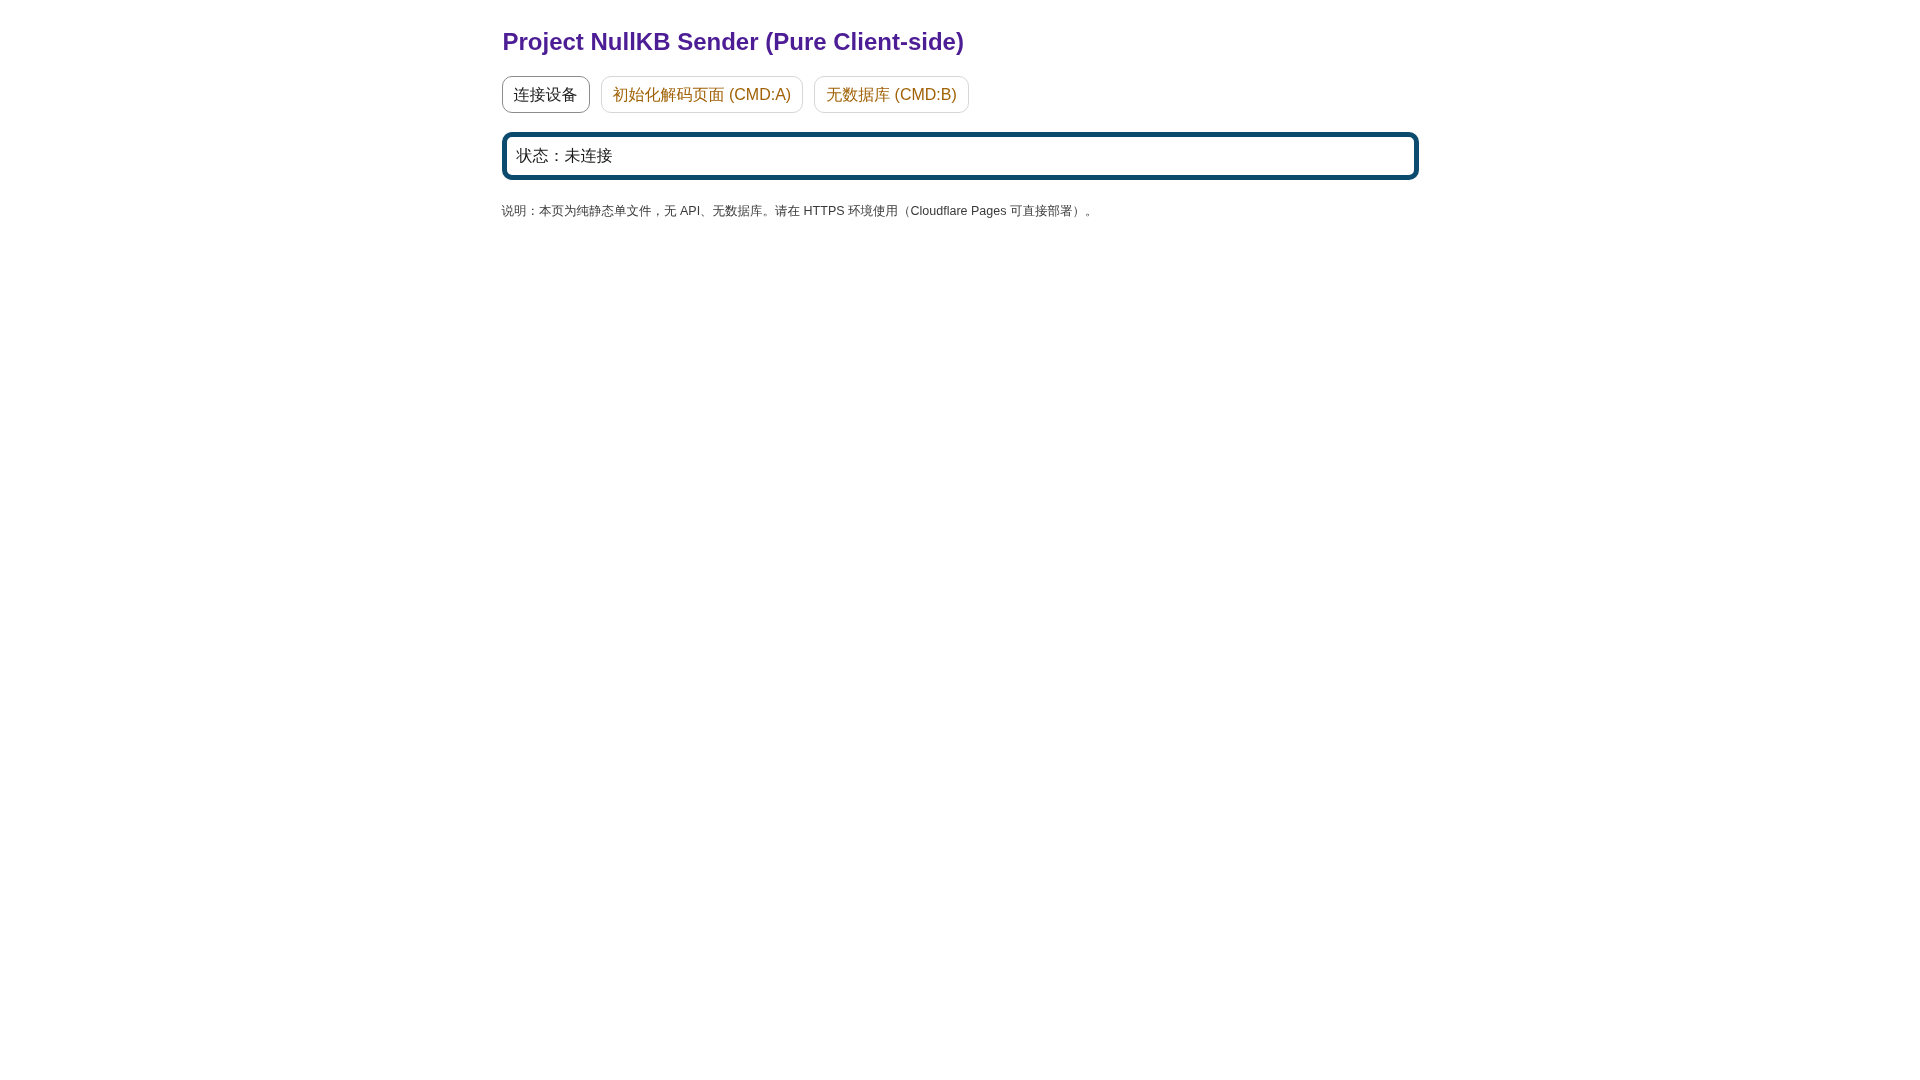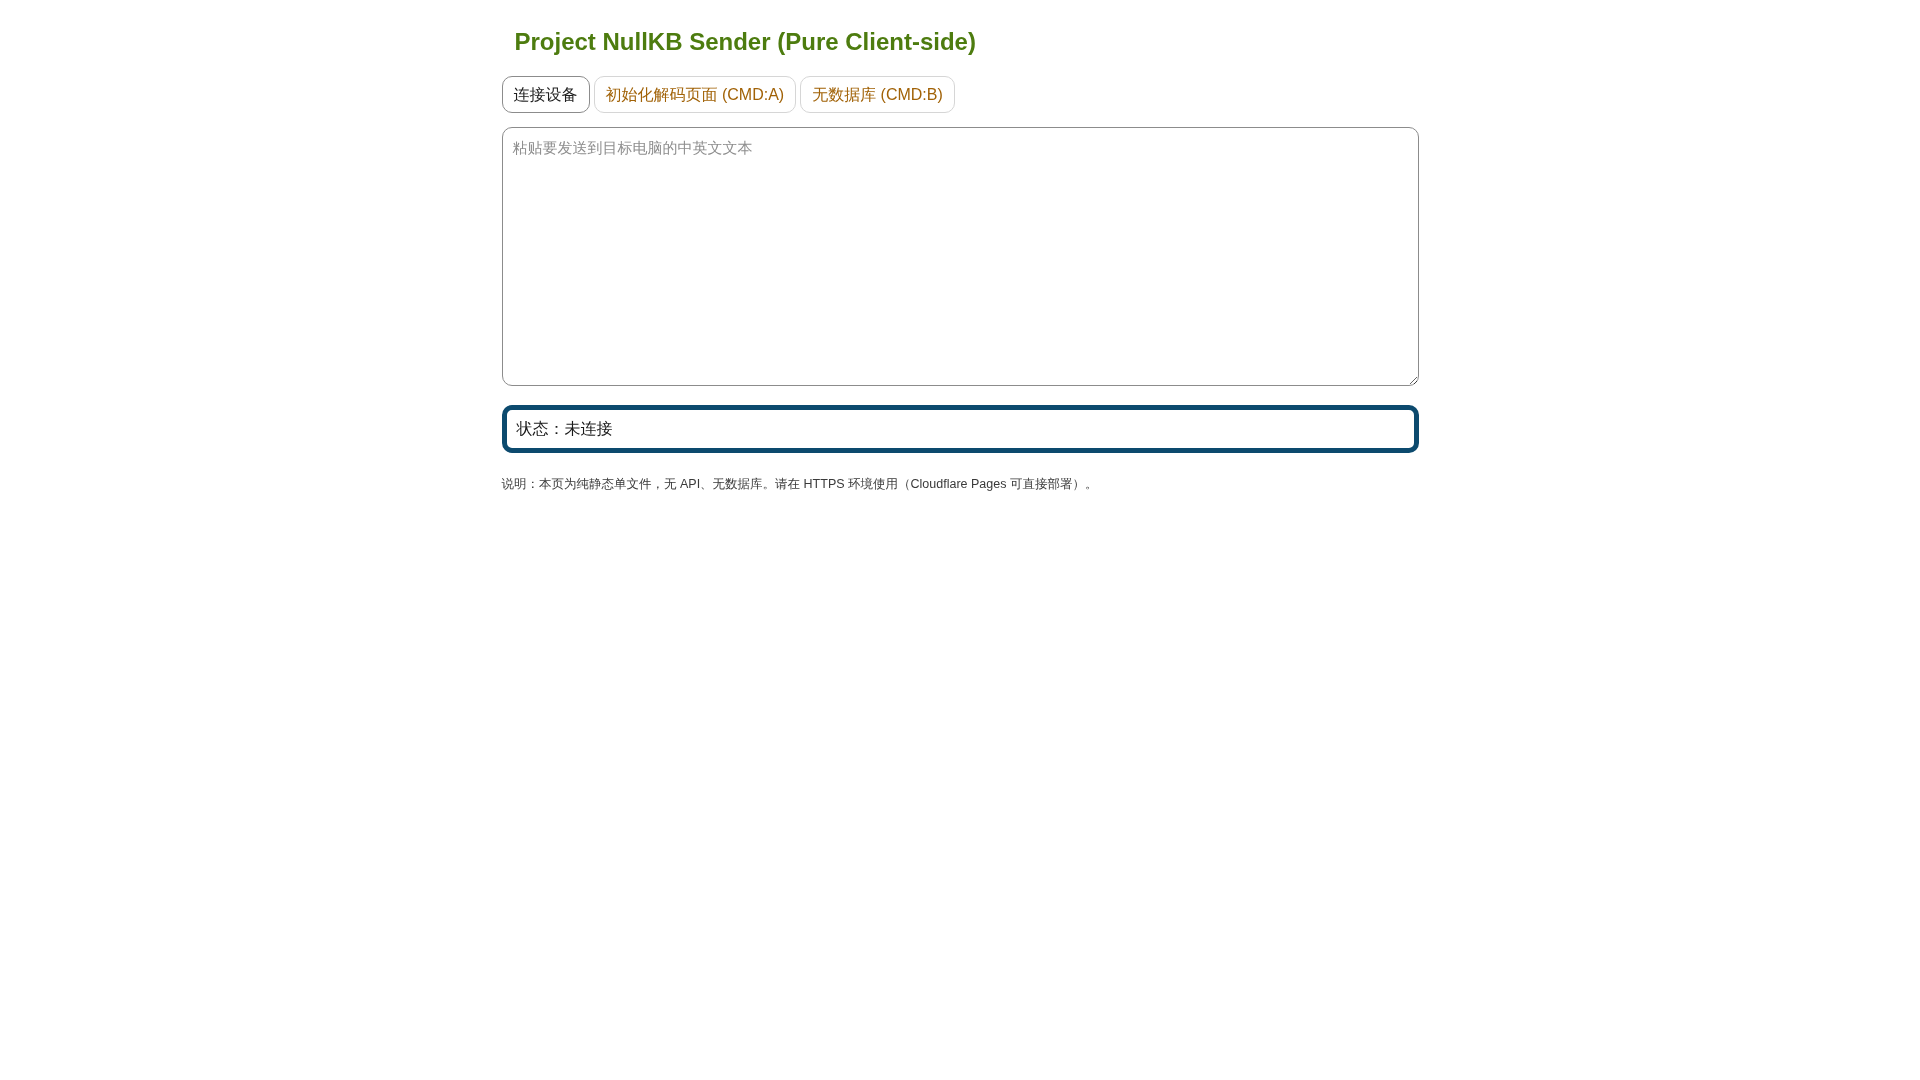--- a/index.html
+++ b/index.html
@@ -21,8 +21,8 @@
   h1.page-title {
     font-size: 24px;
     font-weight: bold;
-    color: #4d7c0f;
-    margin: 22px 0 20px 13px;
+    color: #4c1d95;
+    margin: 22px 0 20px 1px;
     letter-spacing: 0;
   }
   .btn-row {

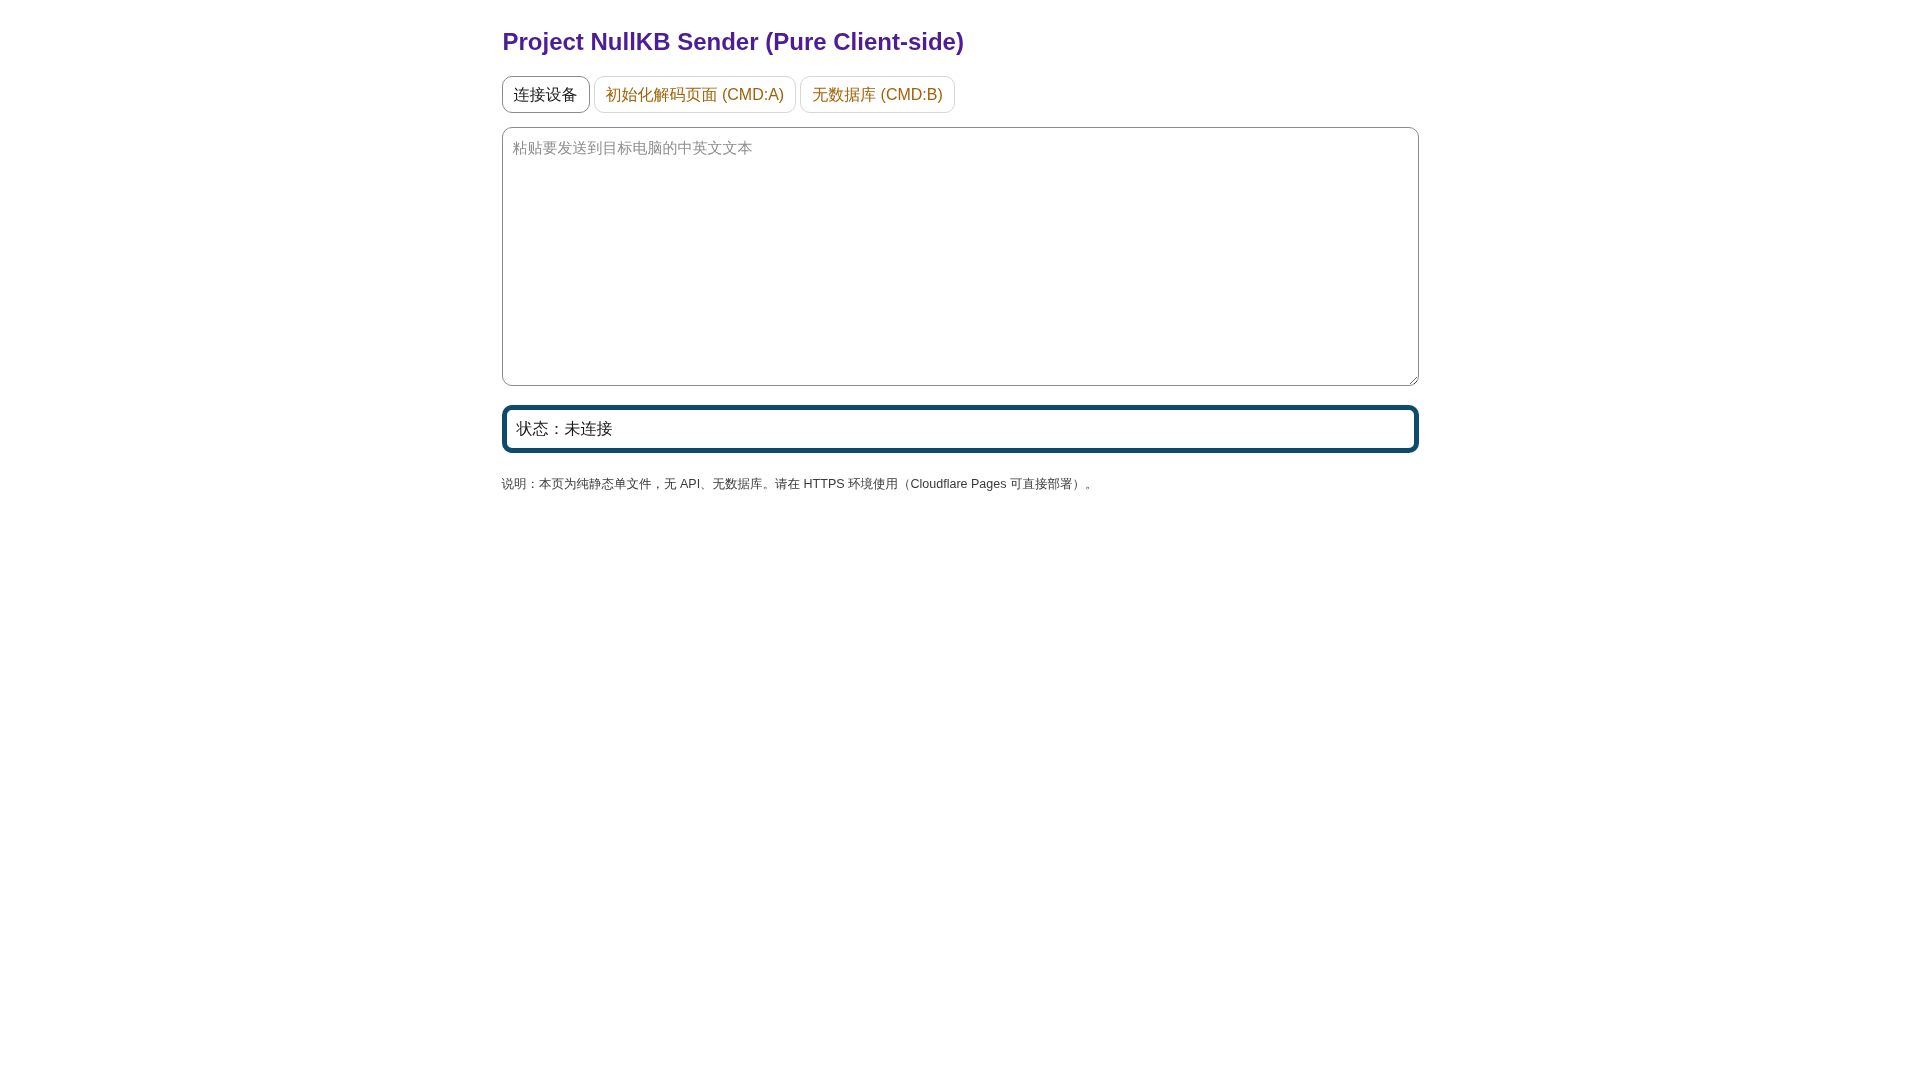--- a/index.html
+++ b/index.html
@@ -27,7 +27,7 @@
   }
   .btn-row {
     display: flex;
-    column-gap: 4px;
+    column-gap: 11px;
     margin-bottom: 14px;
   }
   button.cmd-btn {

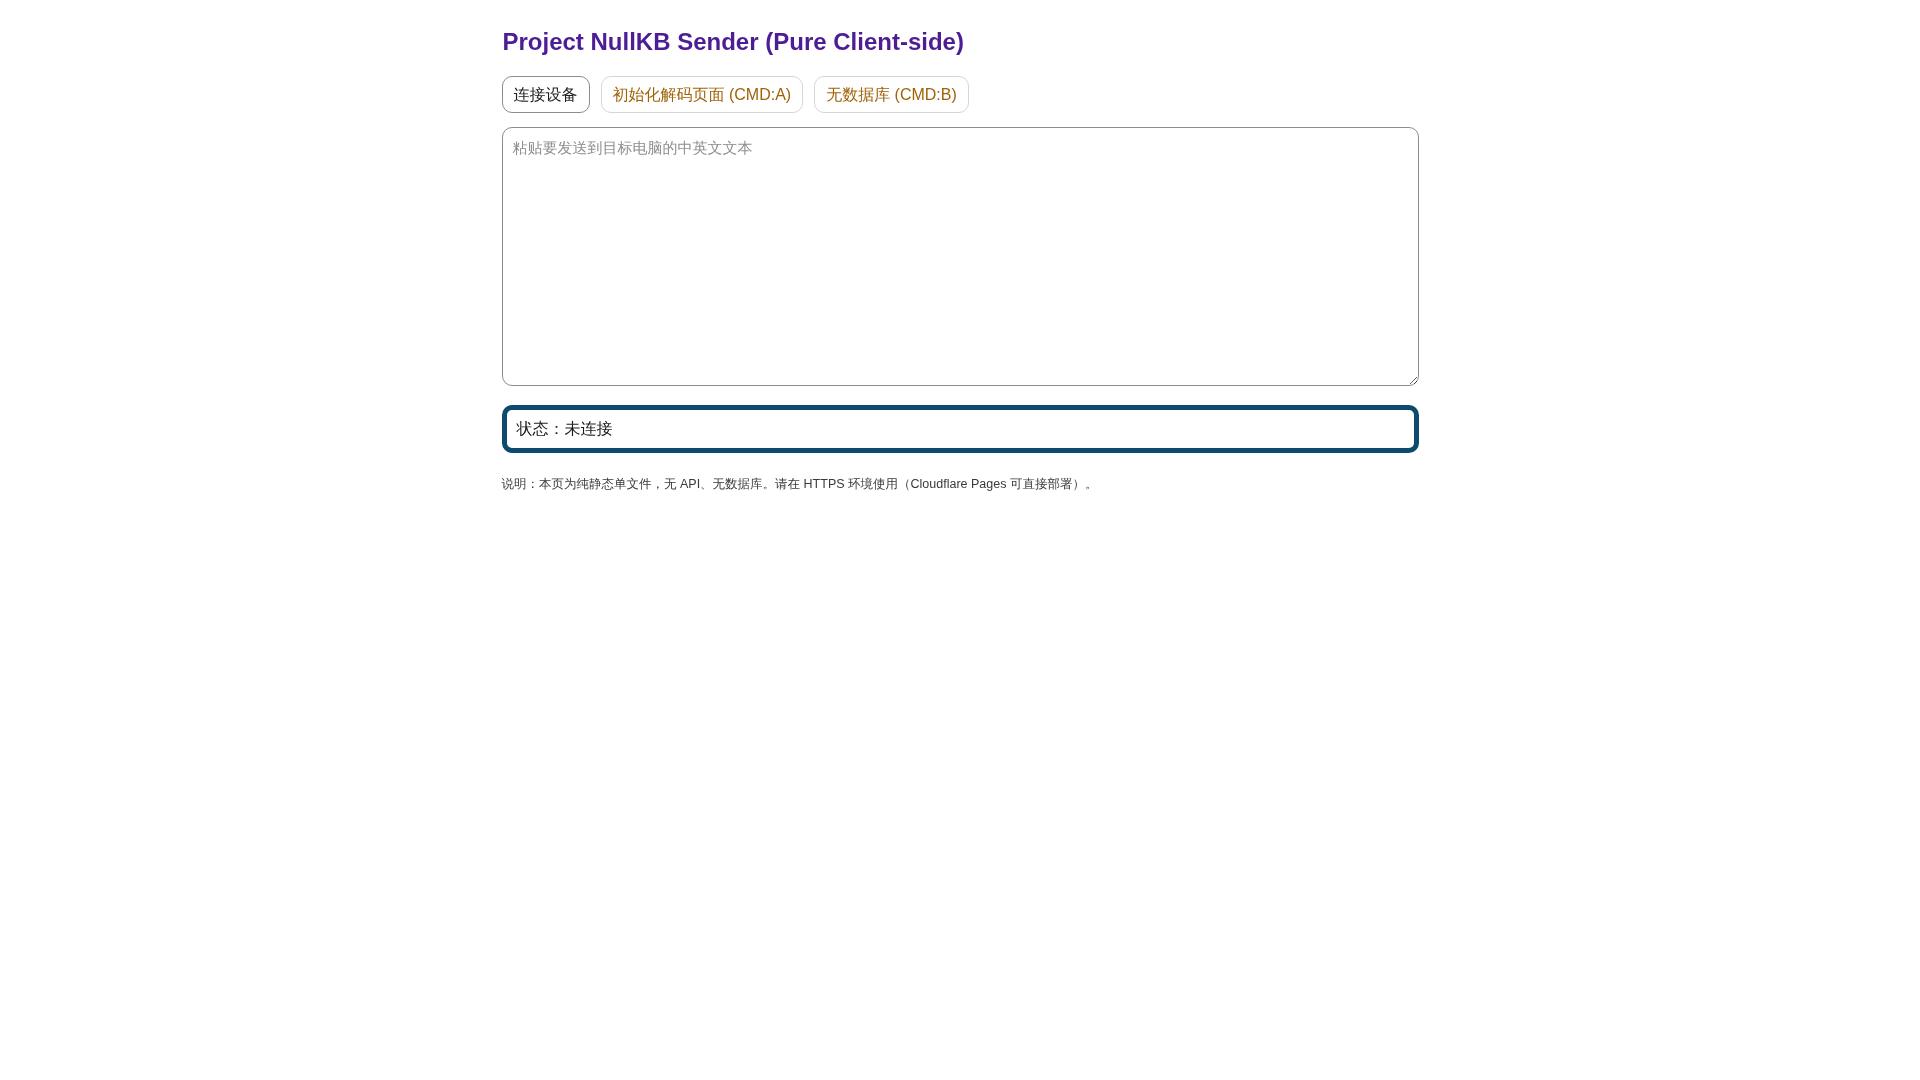--- a/index.html
+++ b/index.html
@@ -92,7 +92,6 @@
     <button class="cmd-btn" disabled="">无数据库 (CMD:B)</button>
   </div>
 
-  <textarea class="paste-area" placeholder="粘贴要发送到目标电脑的中英文文本" style=""></textarea>
 
   <div class="status-bar">
     <span>状态：未连接</span>

